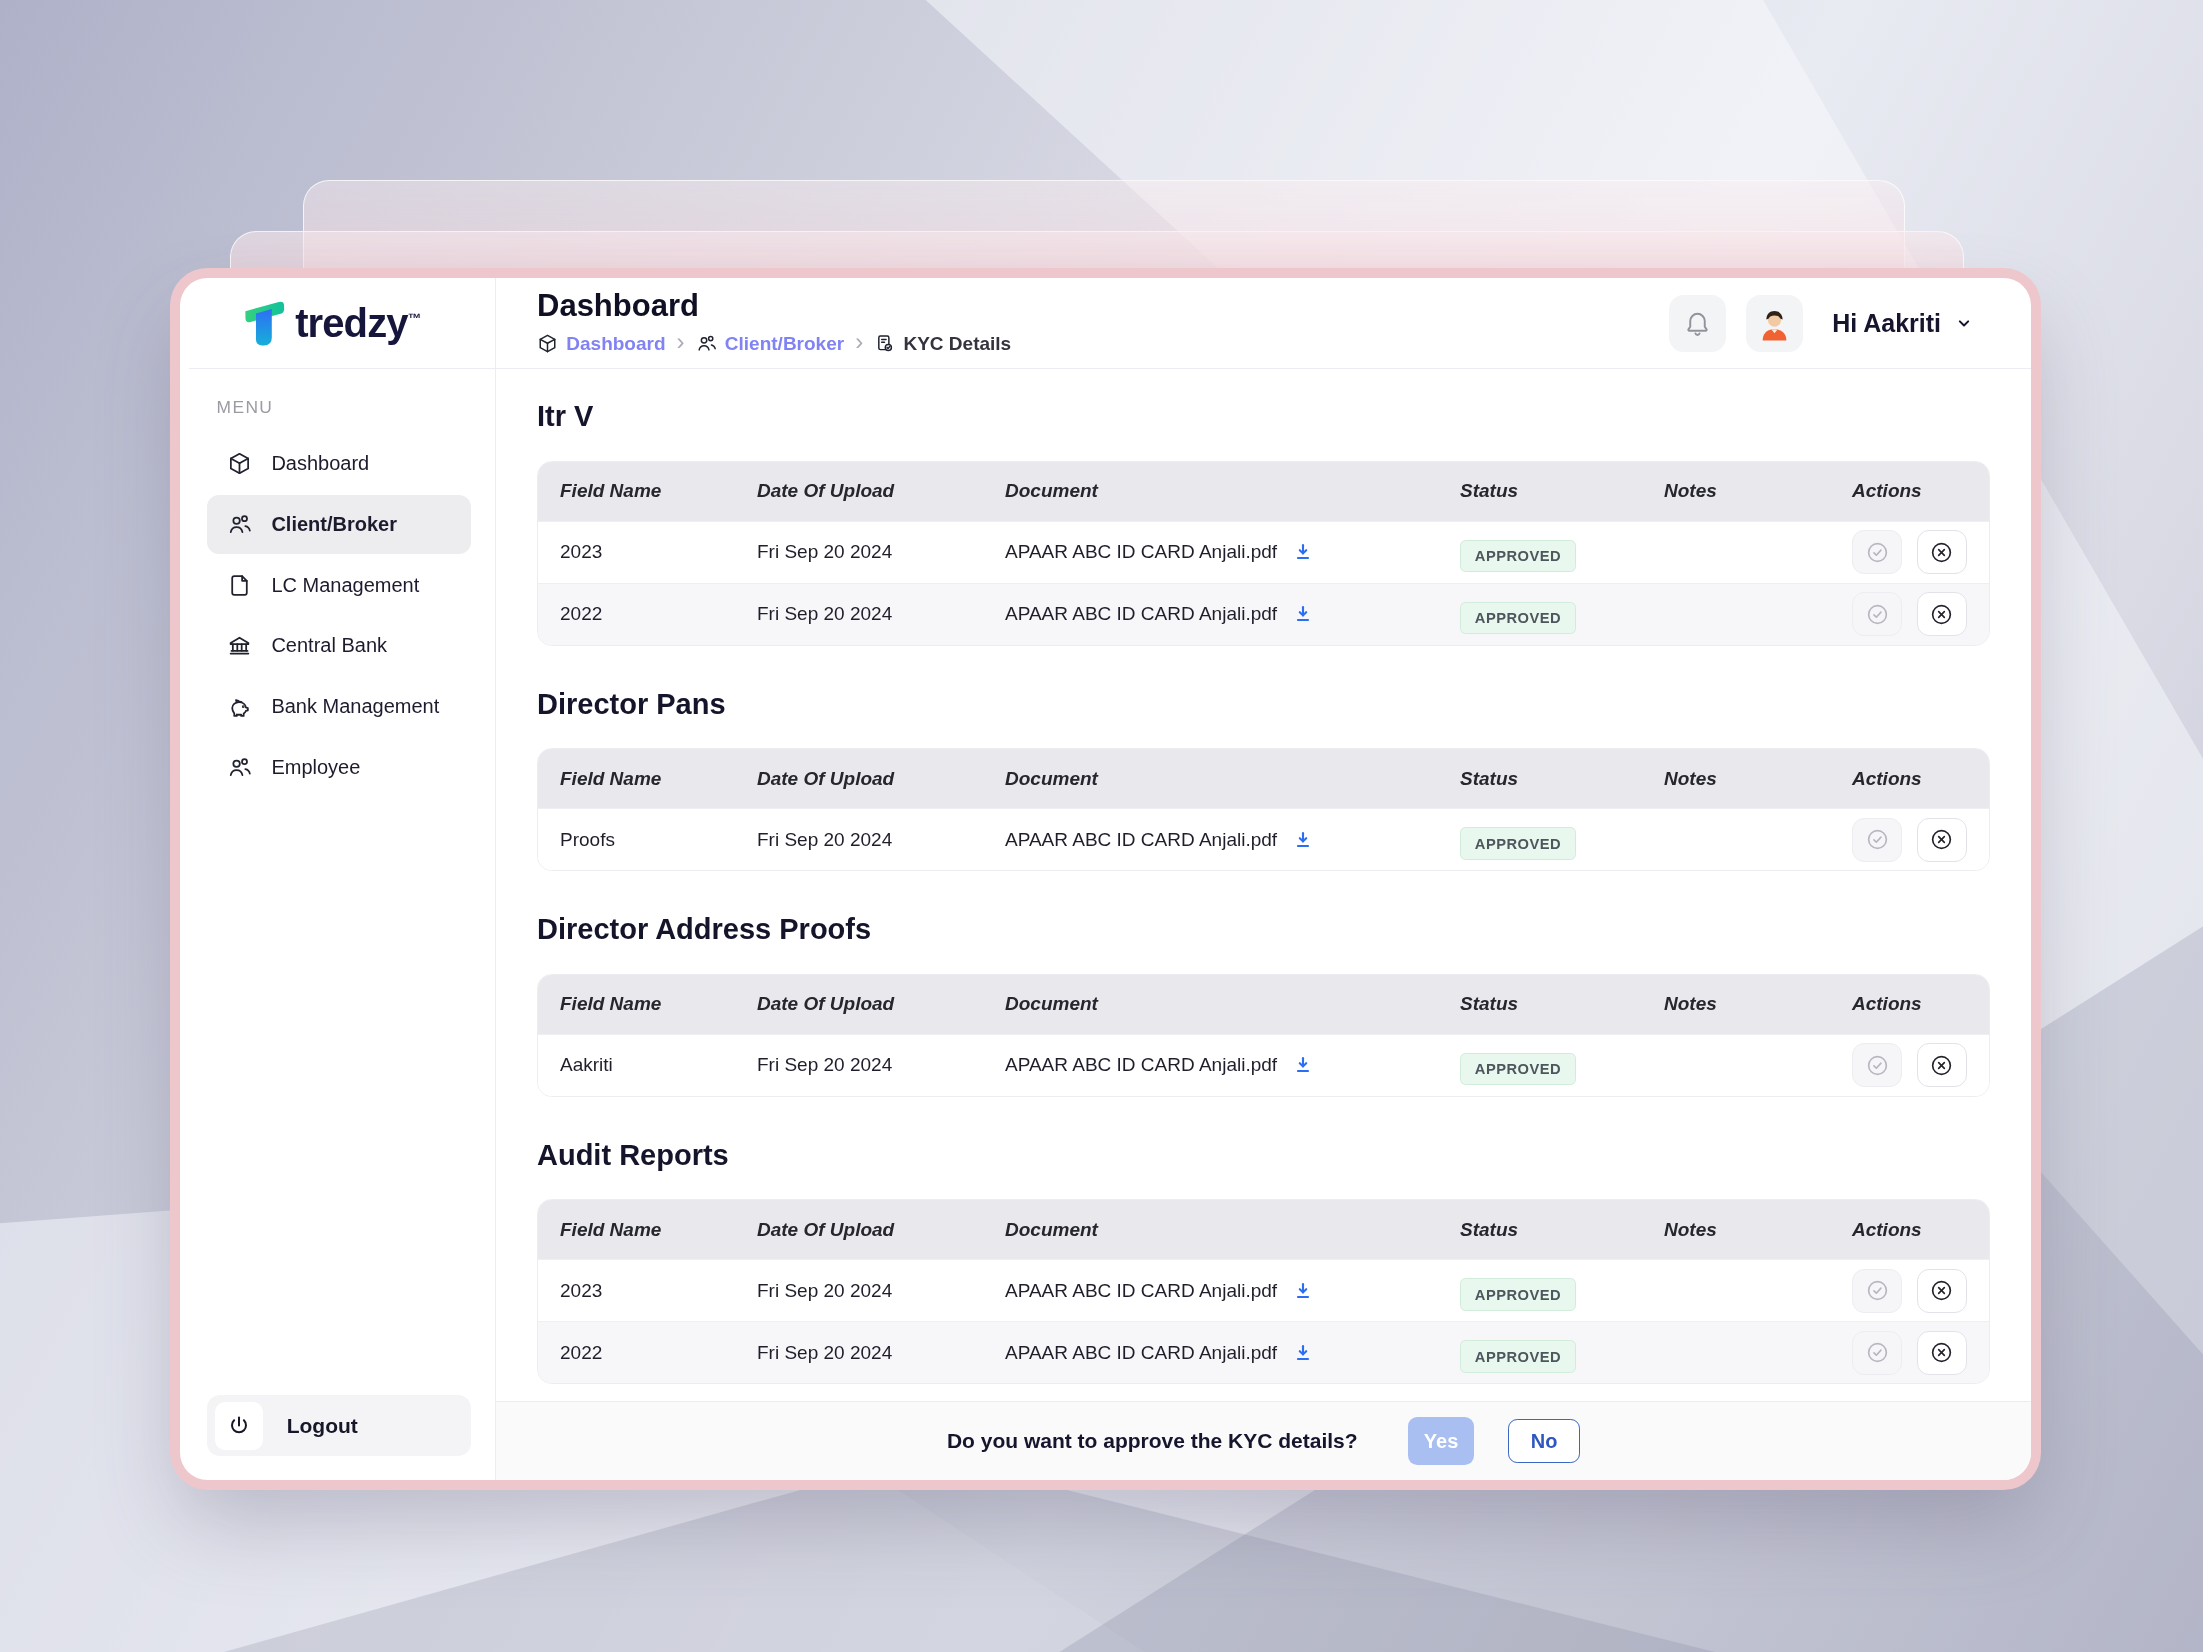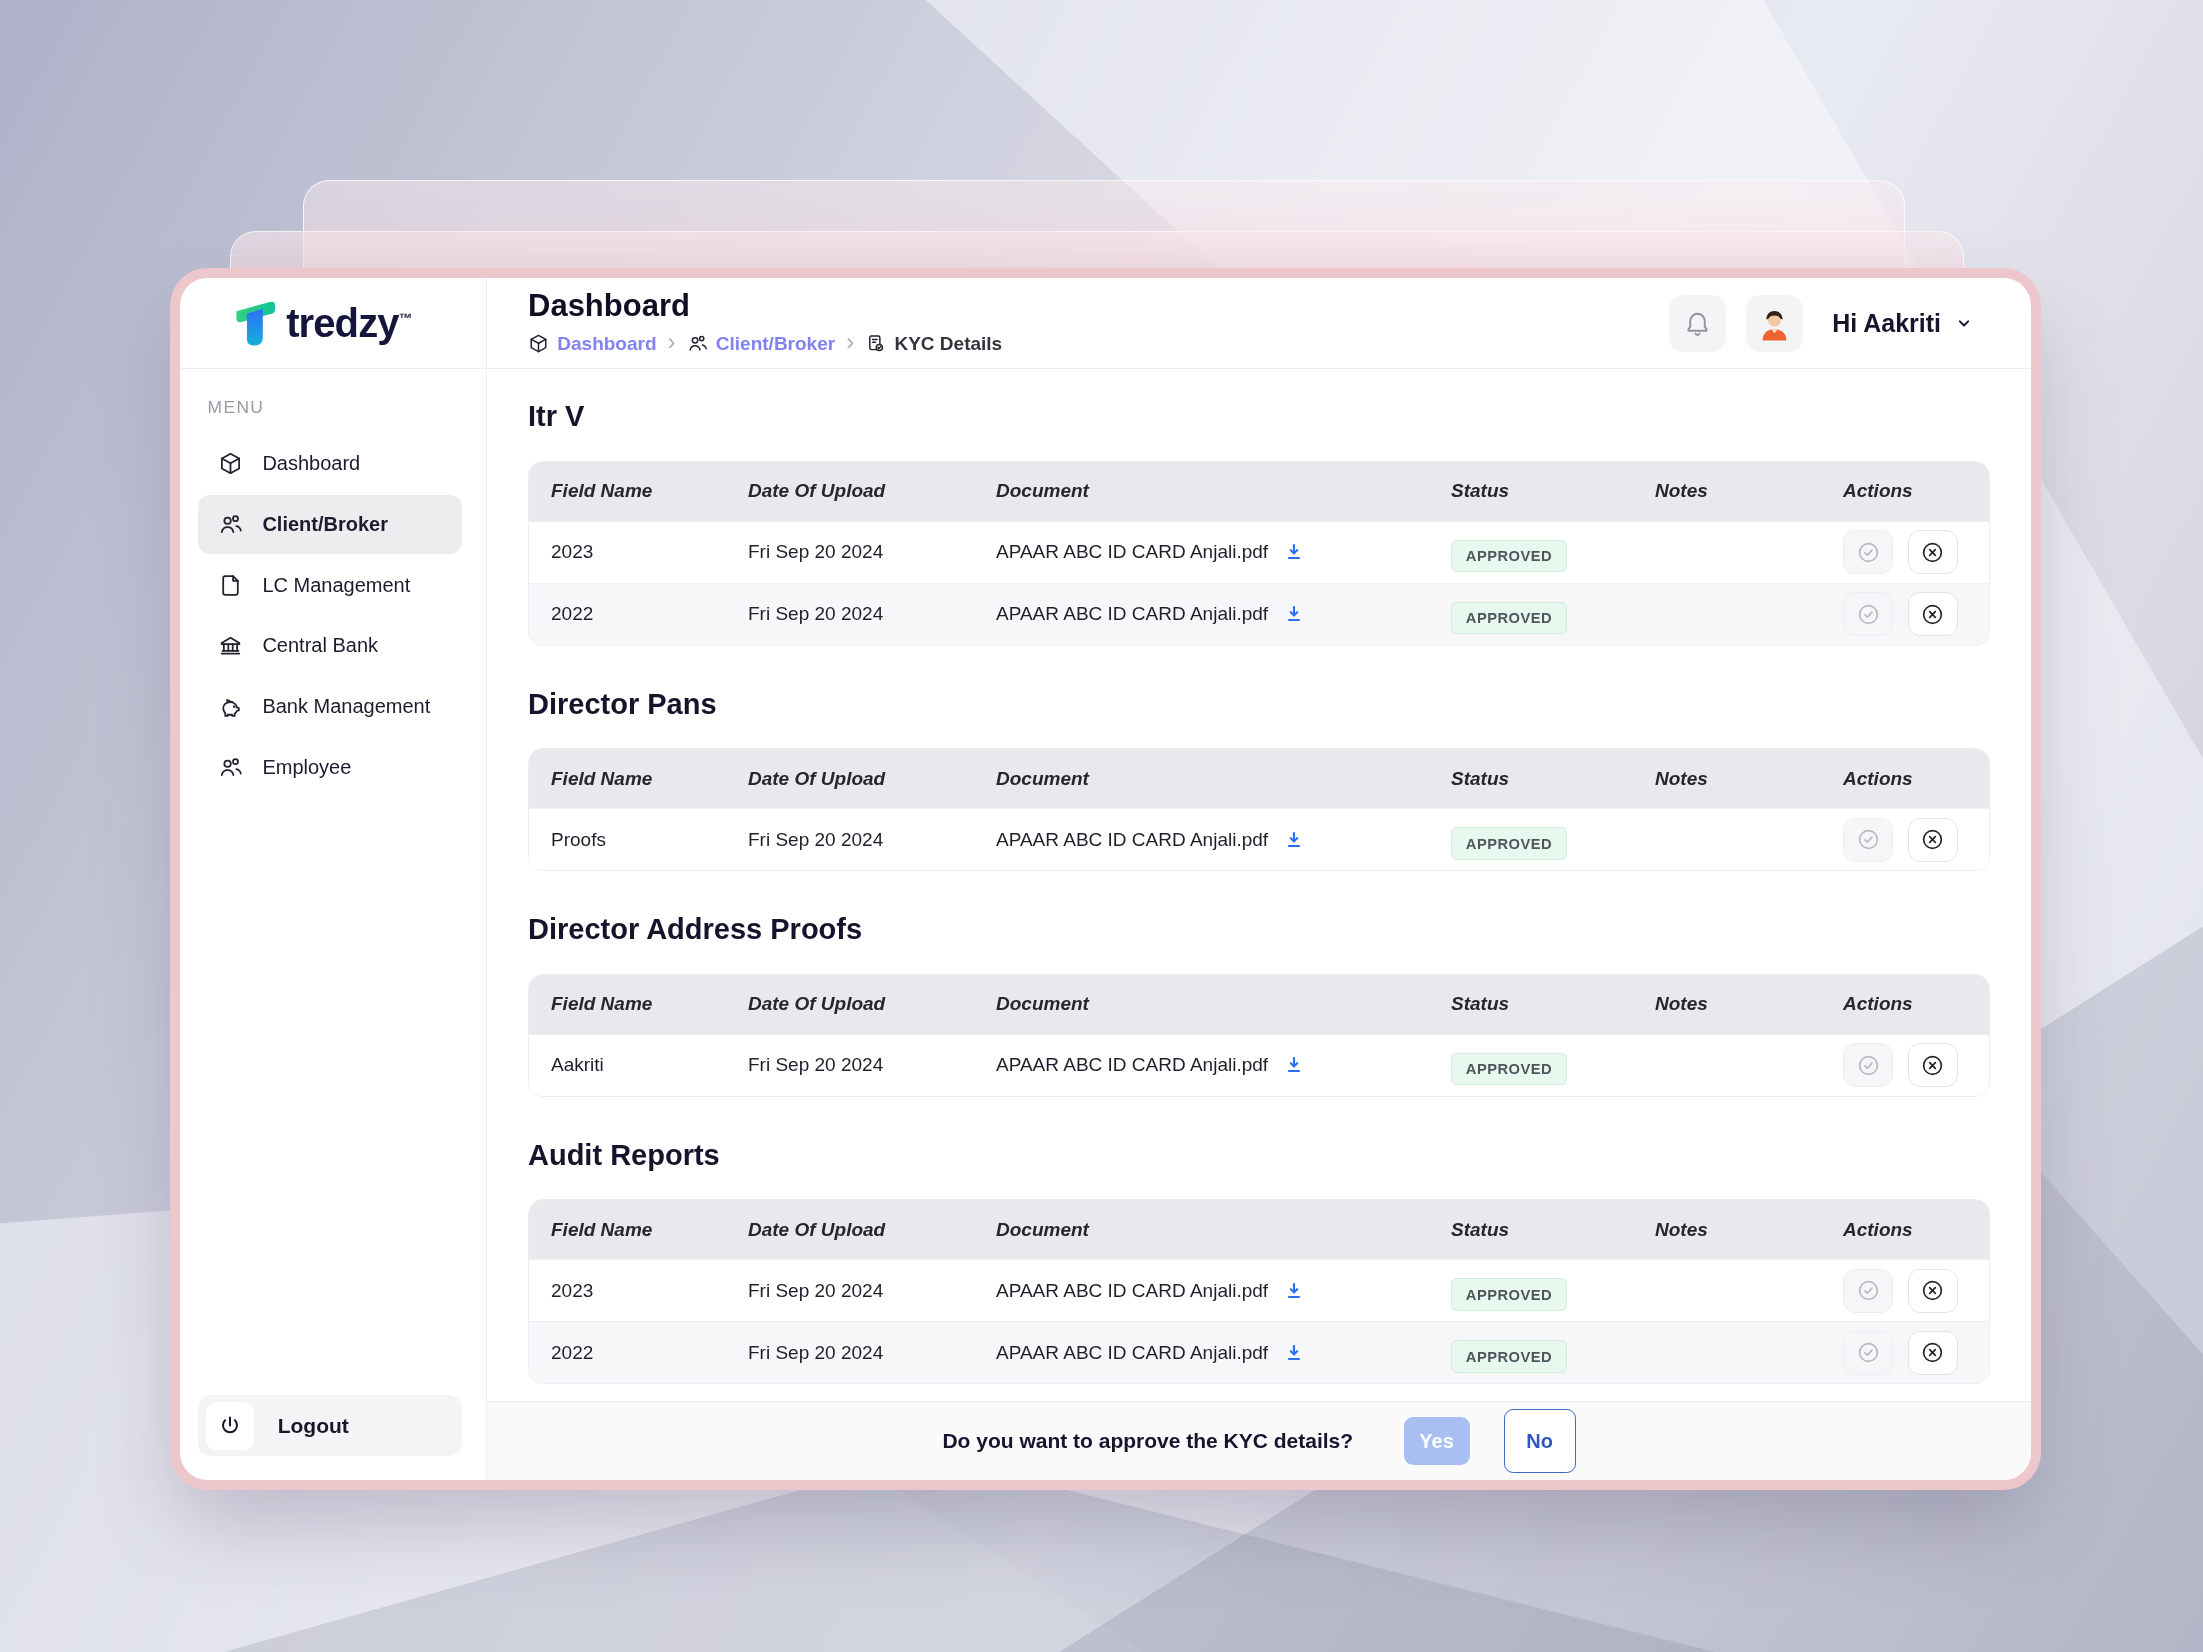--- a/index.html
+++ b/index.html
@@ -26,6 +26,7 @@
     position:absolute; left:180px; top:278px; width:1851px; height:1202px;
     background:#fff; border-radius:27.5px; z-index:3; display:flex; overflow:hidden;
     box-shadow:0 0 0 10px #edc7cc, 0 41px 83px rgba(80,72,105,.28);
+    padding-left:9px;
   }
   
   .sidebar { width:307px; flex:0 0 307px; border-right:0.9px solid #ececf1; display:flex; flex-direction:column; }

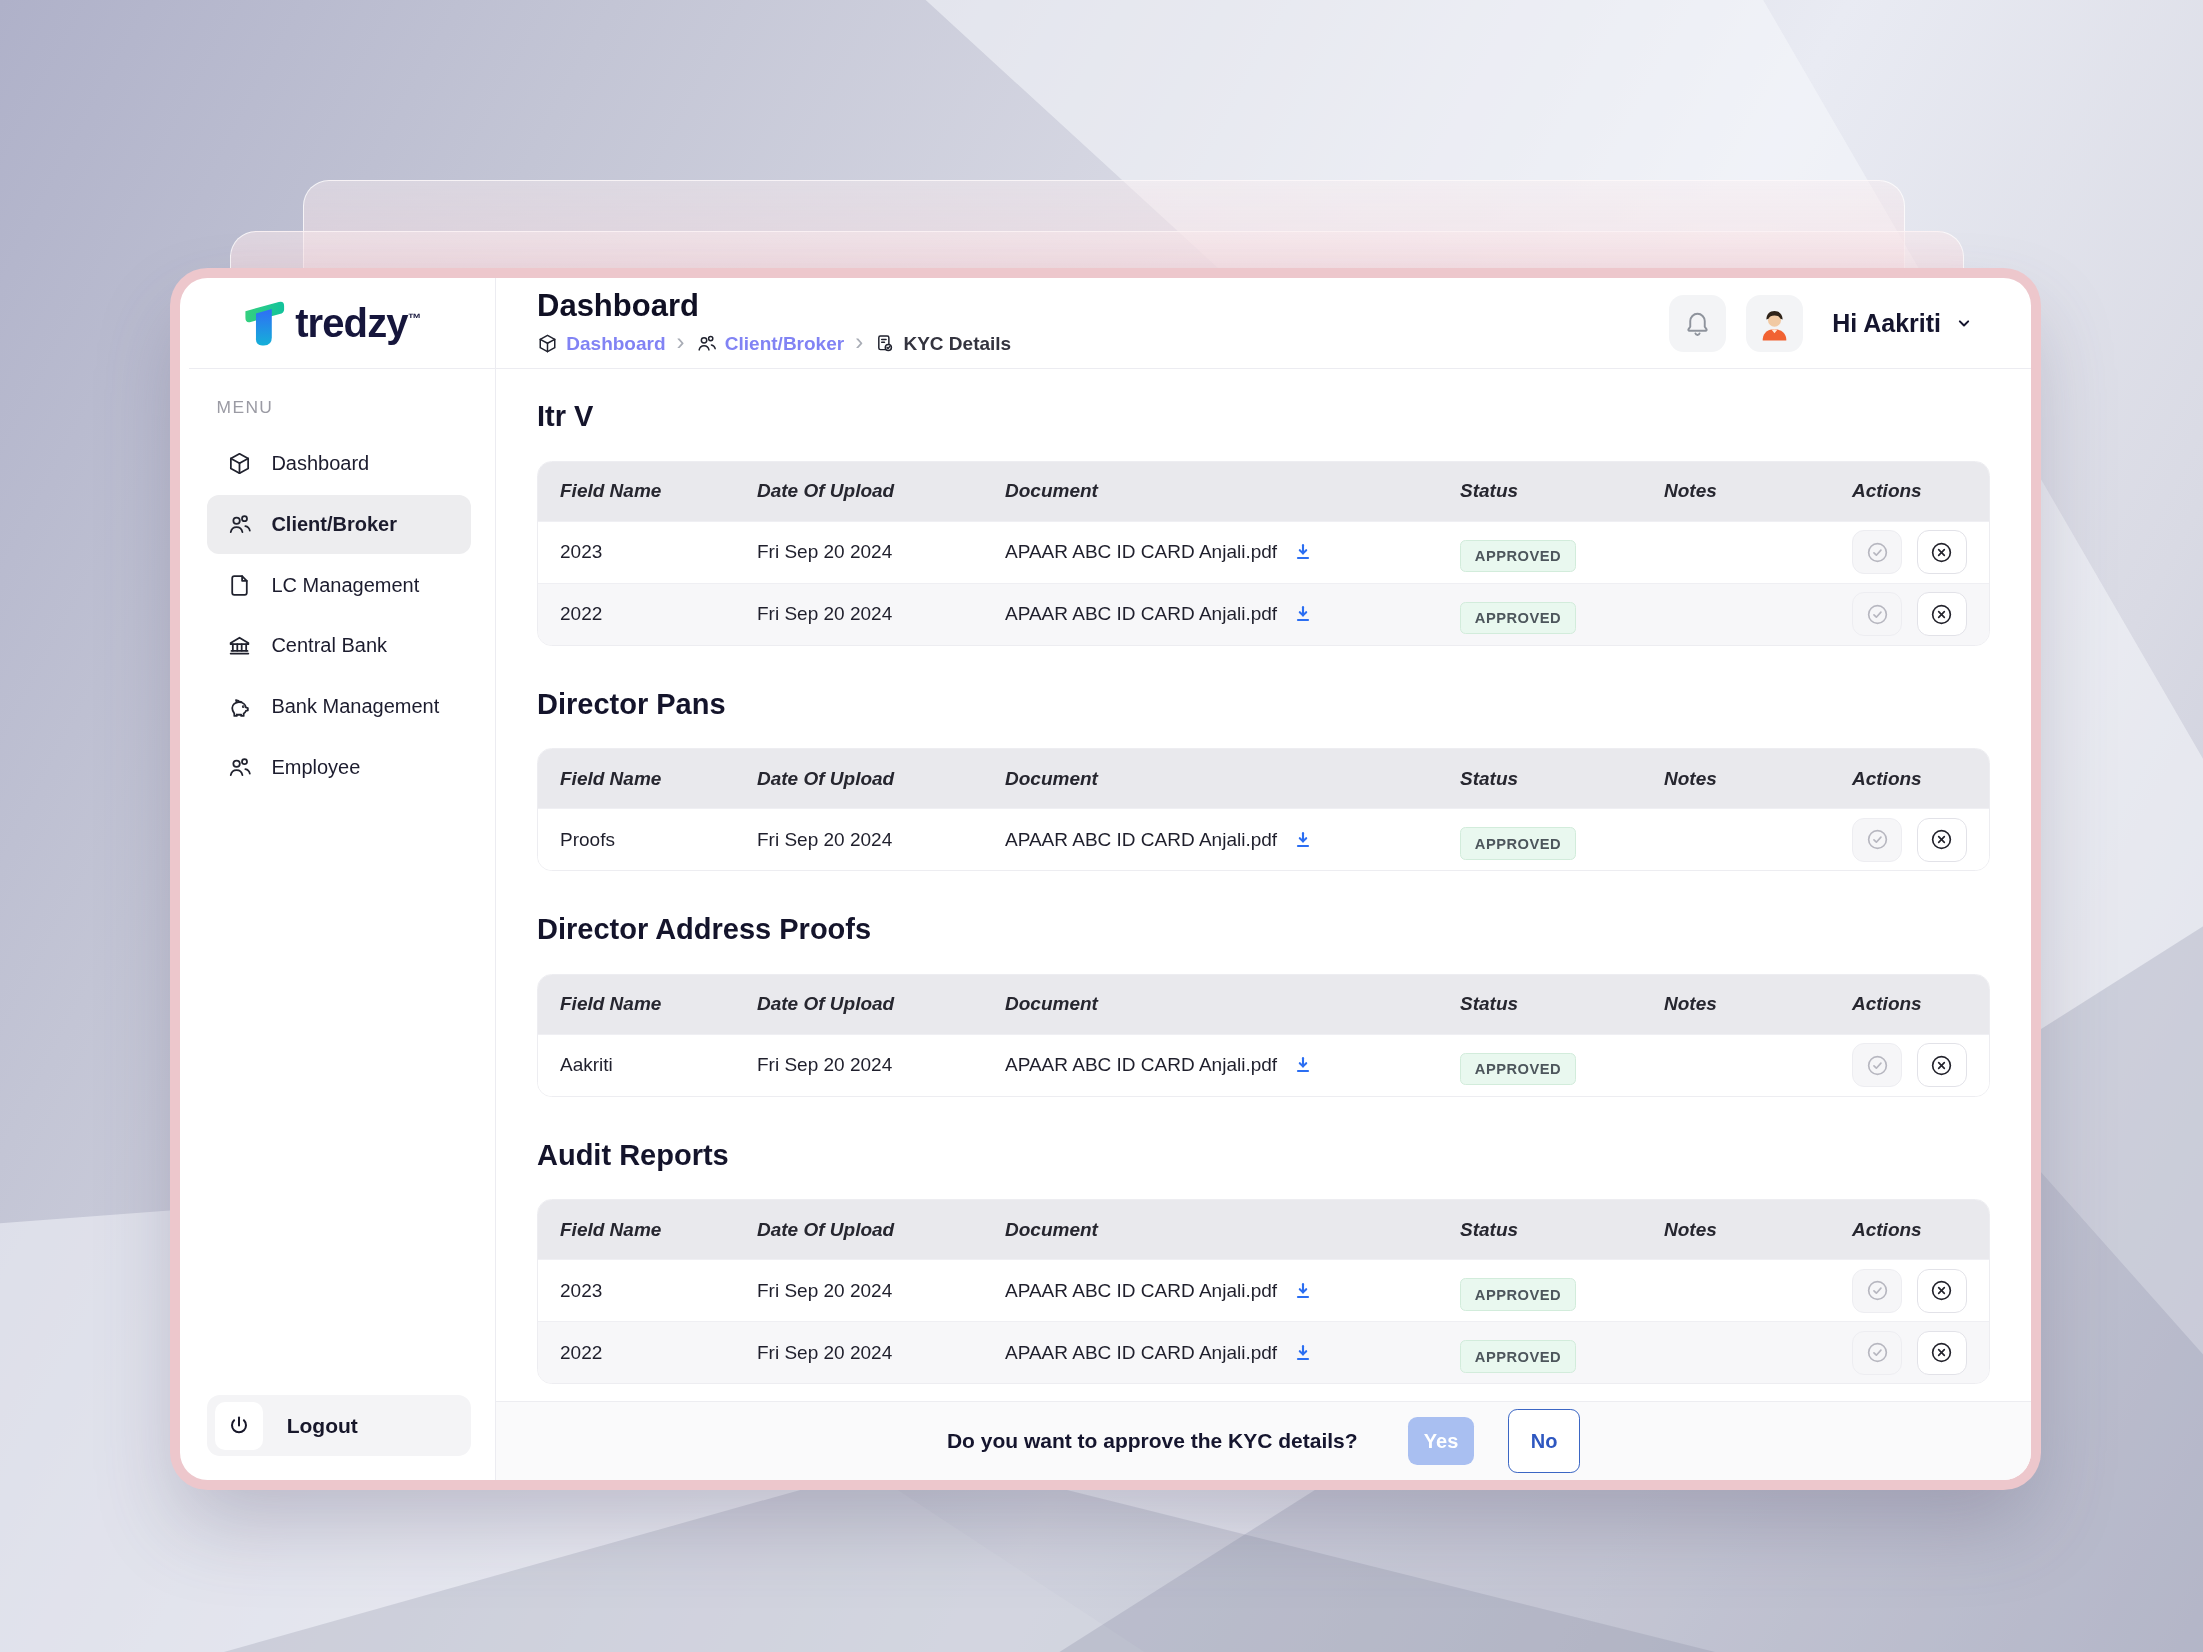--- a/index.html
+++ b/index.html
@@ -91,7 +91,7 @@
   .question { font-size:21px; font-weight:600; color:#15152e; margin-right:16.5px; }
   .btn-yes { width:66px; height:48px; background:#a9bff1; color:#fff; border:none; border-radius:9.2px;
     font-family:inherit; font-size:20px; font-weight:600; cursor:pointer; }
-  .btn-no { width:72px; height:64px; background:#fff; color:#2e57c0; border:1.8px solid #3b66c4; border-radius:9.2px;
+  .btn-no { width:72px; height:44px; background:#fff; color:#2e57c0; border:1.8px solid #3b66c4; border-radius:9.2px;
     font-family:inherit; font-size:20px; font-weight:700; cursor:pointer; }
 </style>
 </head>

